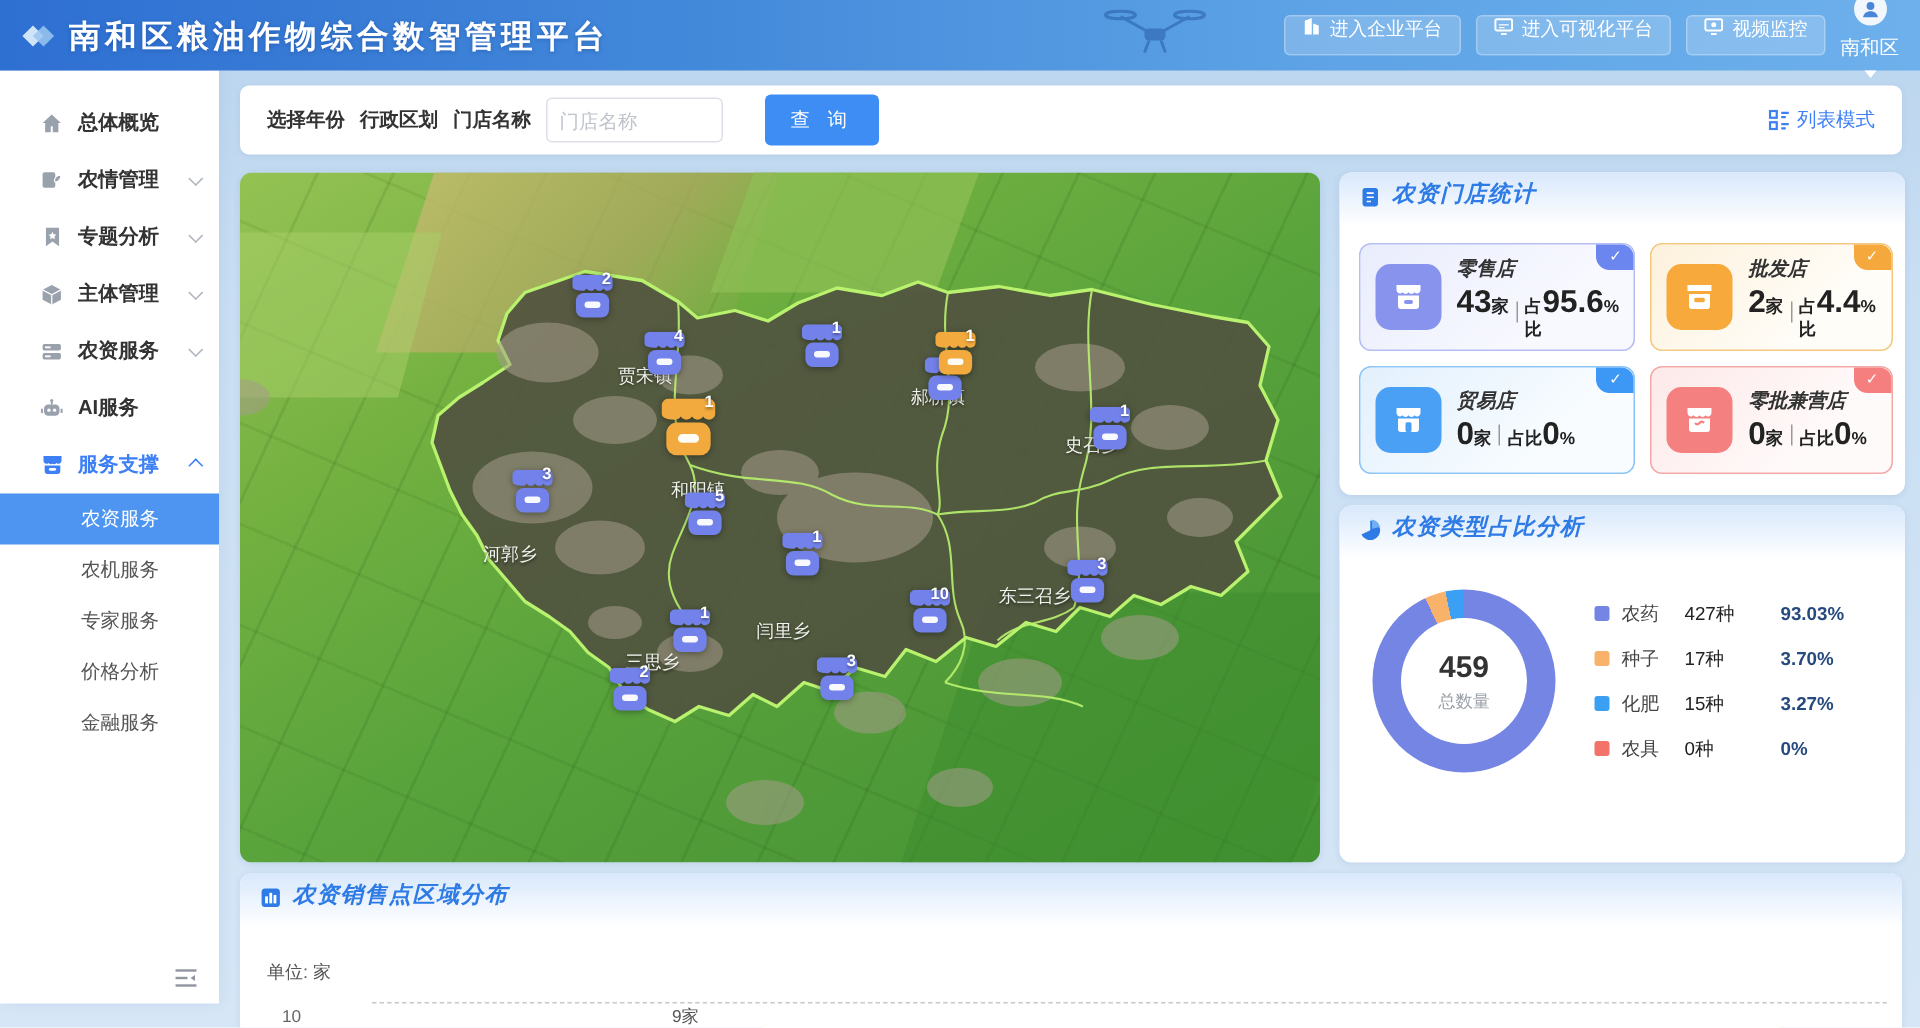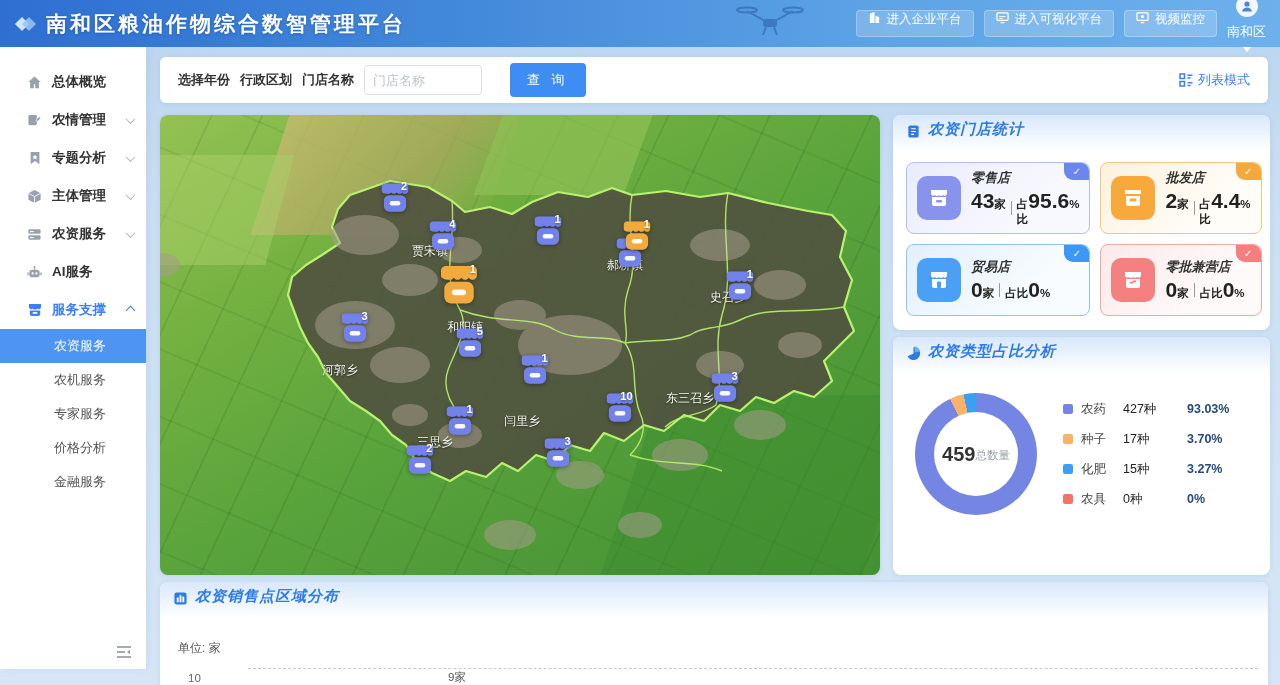--- a/index.html
+++ b/index.html
@@ -135,7 +135,7 @@
   .types-body { display:flex; align-items:center; padding:20px 14px 0 22px; }
   .donut-wrap { position:relative; width:122px; height:122px; flex:0 0 auto; }
   .donut { width:122px; height:122px; border-radius:50%; }
-  .donut-hole { position:absolute; left:19px; top:19px; width:84px; height:84px; border-radius:50%; background:#fff; display:flex; flex-direction:row; align-items:center; justify-content:center; }
+  .donut-hole { position:absolute; left:19px; top:19px; width:84px; height:84px; border-radius:50%; background:#fff; display:flex; flex-direction:column; align-items:center; justify-content:center; }
   .donut-total { font-size:20px; font-weight:700; color:#333; }
   .donut-total-label { font-size:11.5px; color:#9aa0a8; margin-top:3px; }
   .legend { margin-left:26px; display:flex; flex-direction:column; gap:13px; flex:1; }

